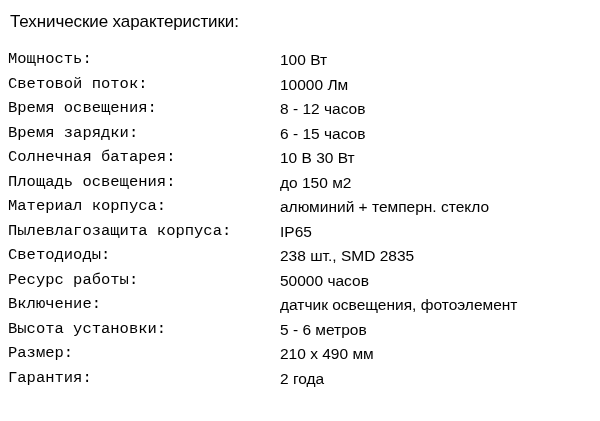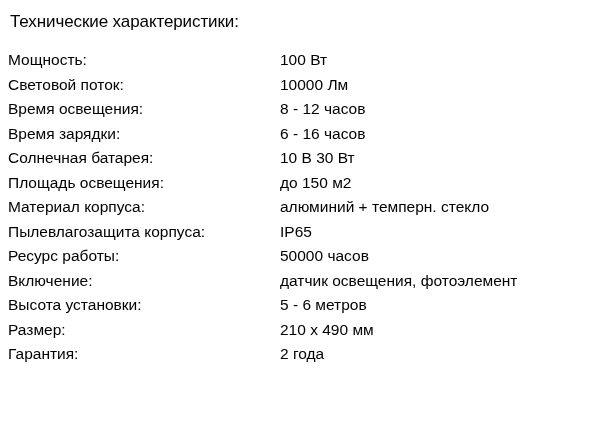--- a/index.html
+++ b/index.html
@@ -43,6 +43,7 @@
   td.spec-label {
     width: 272px;
     padding-left: 2px;
+    font-family: Liberation Mono, monospace;
   }
   td.spec-value {
     width: auto;

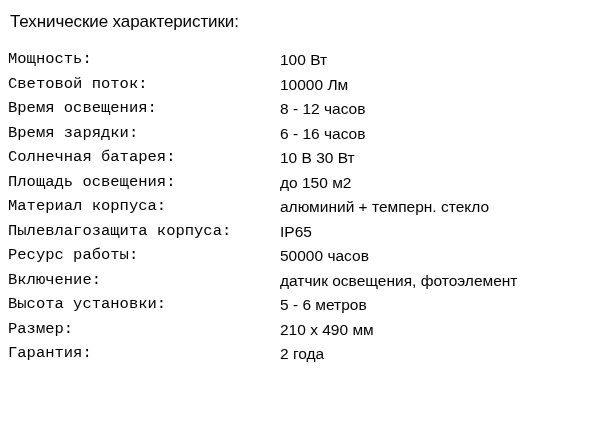--- a/index.html
+++ b/index.html
@@ -71,7 +71,7 @@
         </tr>
         <tr>
           <td class="spec-label">Время зарядки:</td>
-          <td class="spec-value">6 - 16 часов</td>
+          <td class="spec-value">6 - 15 часов</td>
         </tr>
         <tr>
           <td class="spec-label">Солнечная батарея:</td>

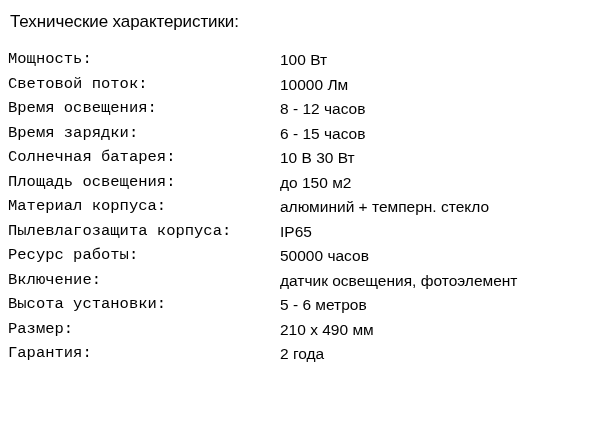--- a/index.html
+++ b/index.html
@@ -90,6 +90,10 @@
           <td class="spec-value">IP65</td>
         </tr>
         <tr>
+          <td class="spec-label">Светодиоды:</td>
+          <td class="spec-value"> 238 шт., SMD 2835</td>
+        </tr>
+        <tr>
           <td class="spec-label">Ресурс работы:</td>
           <td class="spec-value"> 50000 часов</td>
         </tr>

